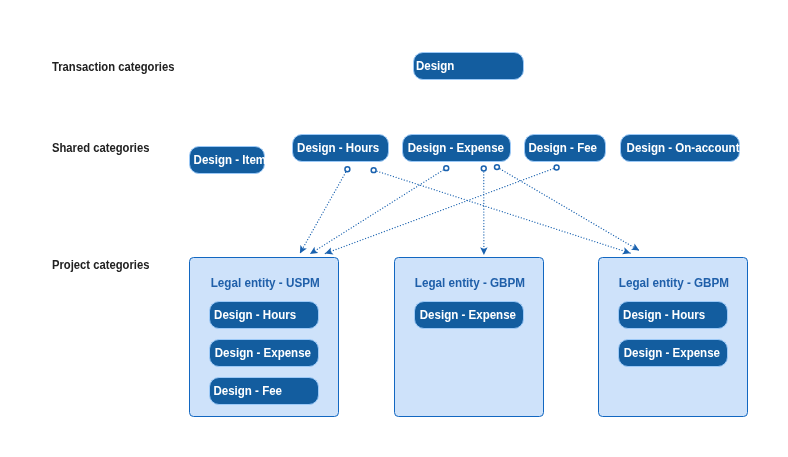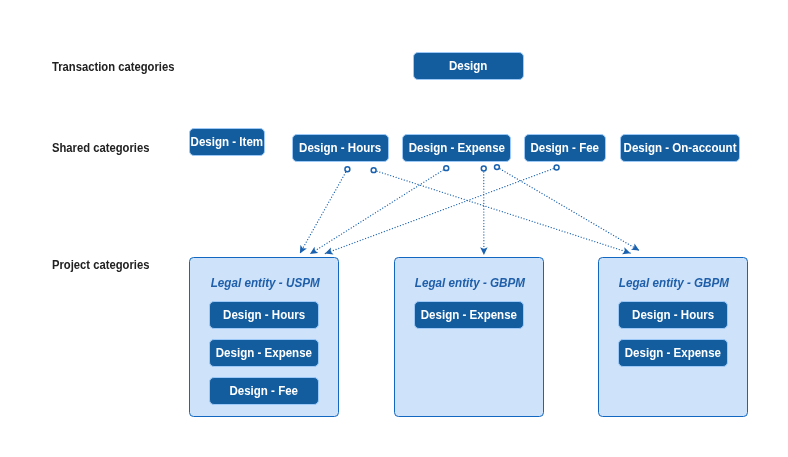--- a/index.html
+++ b/index.html
@@ -7,8 +7,8 @@
   .stage{position:absolute;left:0;top:0;width:788px;height:457px;}
   .row-label{position:absolute;font-size:13.3px;font-weight:700;color:#212121;white-space:nowrap;
              transform:scaleX(0.845);transform-origin:left top;}
-  .node{position:absolute;background:#135D9F;border:1.3px solid #9CC9F7;border-radius:5px;
-        display:flex;align-items:center;justify-content:center;box-sizing:border-box;}
+  .node{position:absolute;background:#135D9F;border:1.3px solid #9CC9F7;border-radius:10px;
+        display:flex;align-items:center;justify-content:flex-start;box-sizing:border-box;}
   .node span{color:#ffffff;font-size:12.7px;font-weight:700;white-space:nowrap;
         transform:scaleX(0.91);display:inline-block;}
   .group{position:absolute;background:#CEE2FA;border:1.5px solid #1267C1;border-radius:4.5px;box-sizing:border-box;}

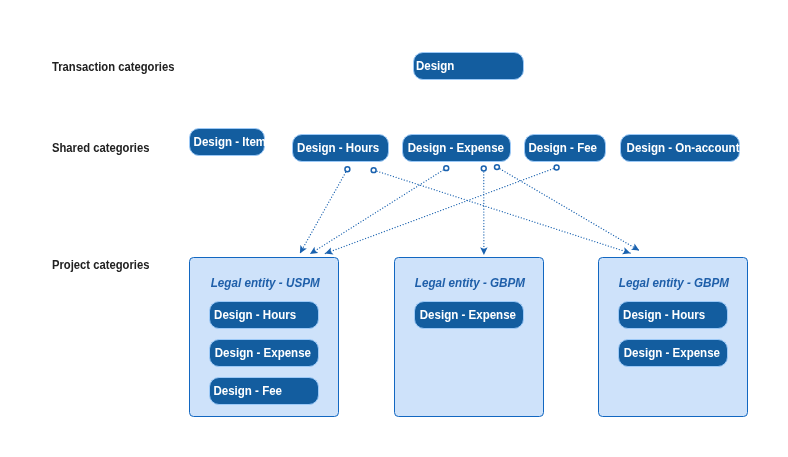--- a/index.html
+++ b/index.html
@@ -30,7 +30,7 @@
       <span>Design</span>
     </div>
 
-  <div class="node" style="left:189px;top:128px;width:76px;height:27.5px">
+  <div class="node" style="left:189px;top:146px;width:76px;height:27.5px">
       <span>Design - Item</span>
     </div>
   <div class="node" style="left:292px;top:134px;width:97px;height:27.5px">

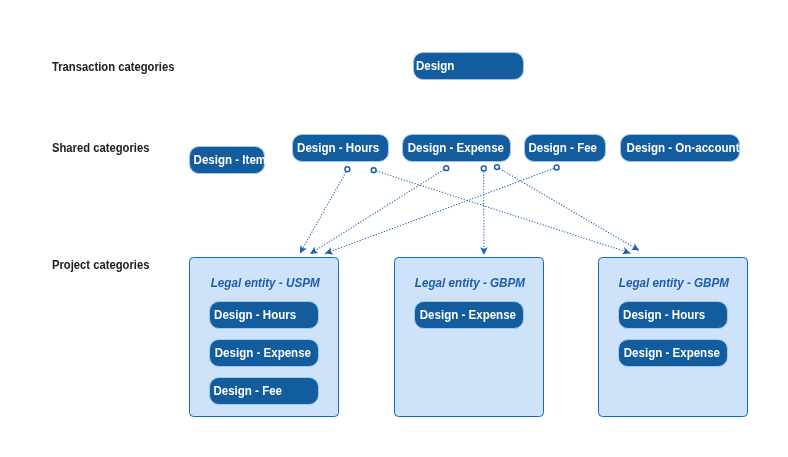--- a/index.html
+++ b/index.html
@@ -12,7 +12,7 @@
   .node span{color:#ffffff;font-size:12.7px;font-weight:700;white-space:nowrap;
         transform:scaleX(0.91);display:inline-block;}
   .group{position:absolute;background:#CEE2FA;border:1.5px solid #1267C1;border-radius:4.5px;box-sizing:border-box;}
-  .group-title{position:absolute;text-align:center;font-style:italic;}
+  .group-title{position:absolute;text-align:center;}
   .group-title span{font-size:12.7px;font-weight:700;color:#1F5FA9;white-space:nowrap;
         transform:scaleX(0.92);display:inline-block;}
   svg.links{position:absolute;left:0;top:0;width:788px;height:457px;overflow:visible;}

